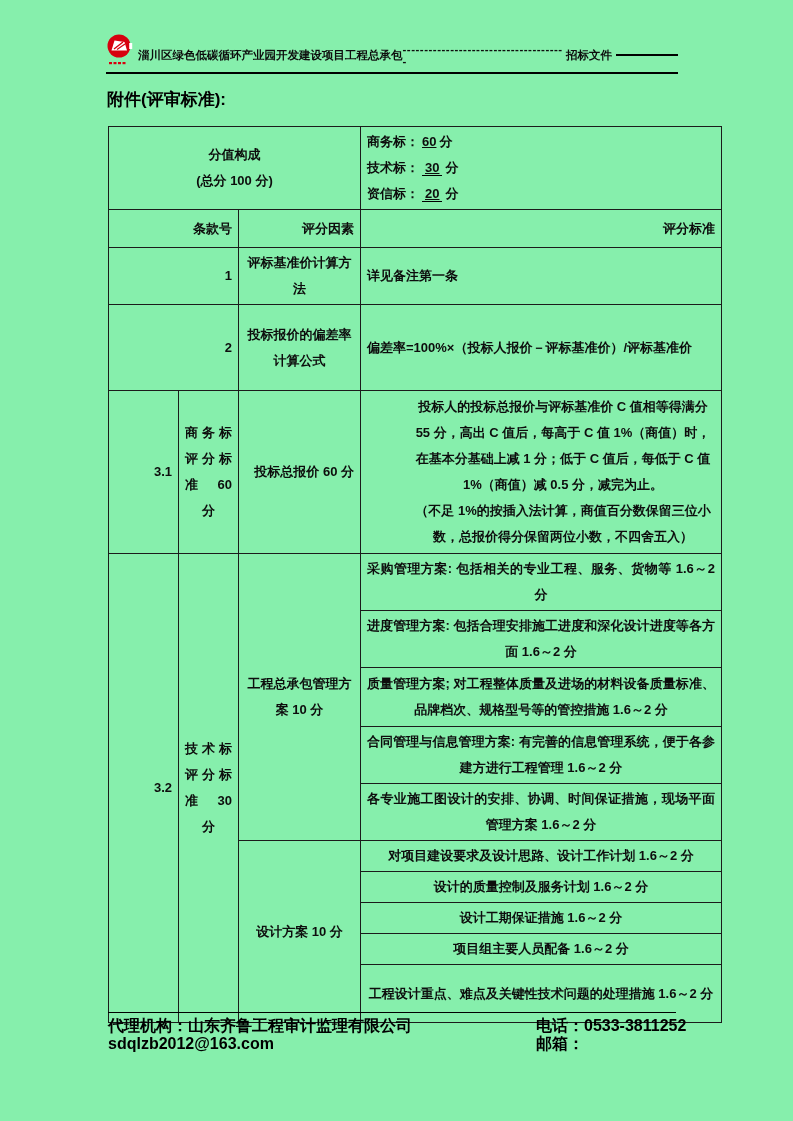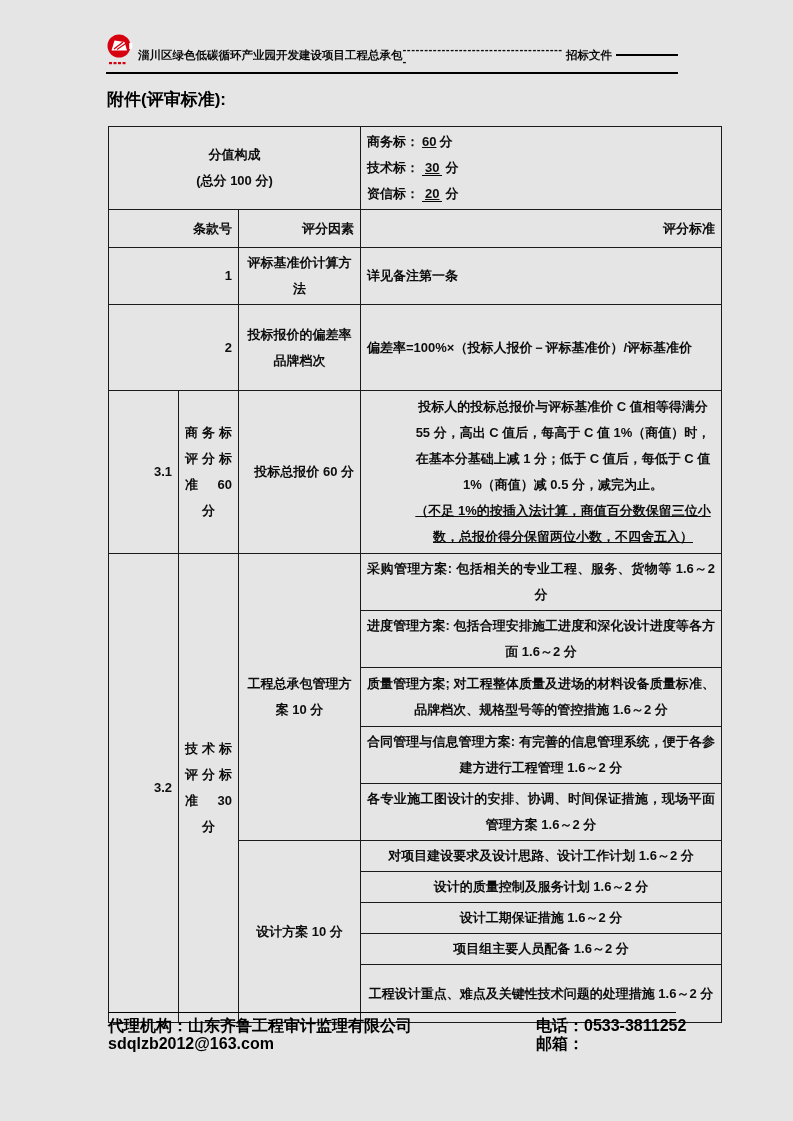--- a/index.html
+++ b/index.html
@@ -7,7 +7,7 @@
   .page {
     position:relative;
     width:793px; height:1121px;
-    background:#e5e5e5;
+    background:#86efac;
     font-family:"Liberation Sans","DejaVu Sans",sans-serif;
     font-weight:700;
     color:#0d0d0d;

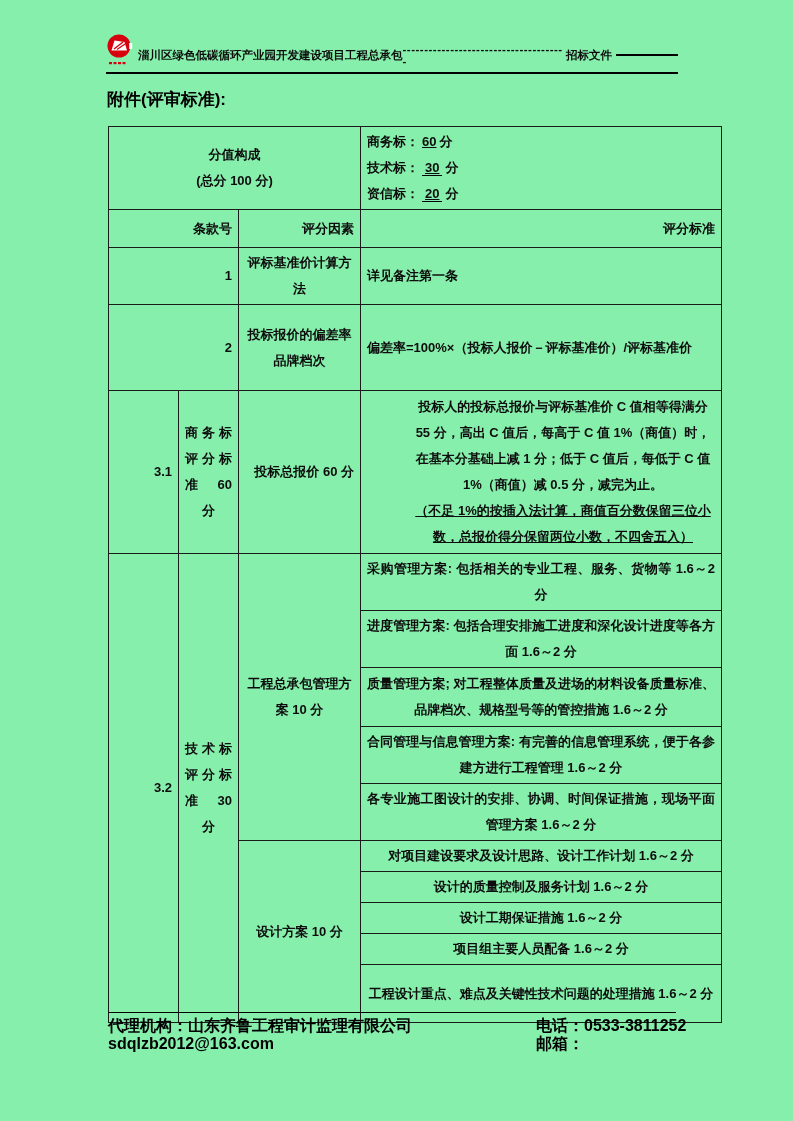--- a/index.html
+++ b/index.html
@@ -150,7 +150,7 @@
       <td colspan="2" class="ctr">2</td>
       <td class="cc pad-lg">
         <div>投标报价的偏差率</div>
-        <div>品牌档次</div>
+        <div>计算公式</div>
       </td>
       <td class="lft">偏差率=100%×（投标人报价－评标基准价）/评标基准价</td>
     </tr>

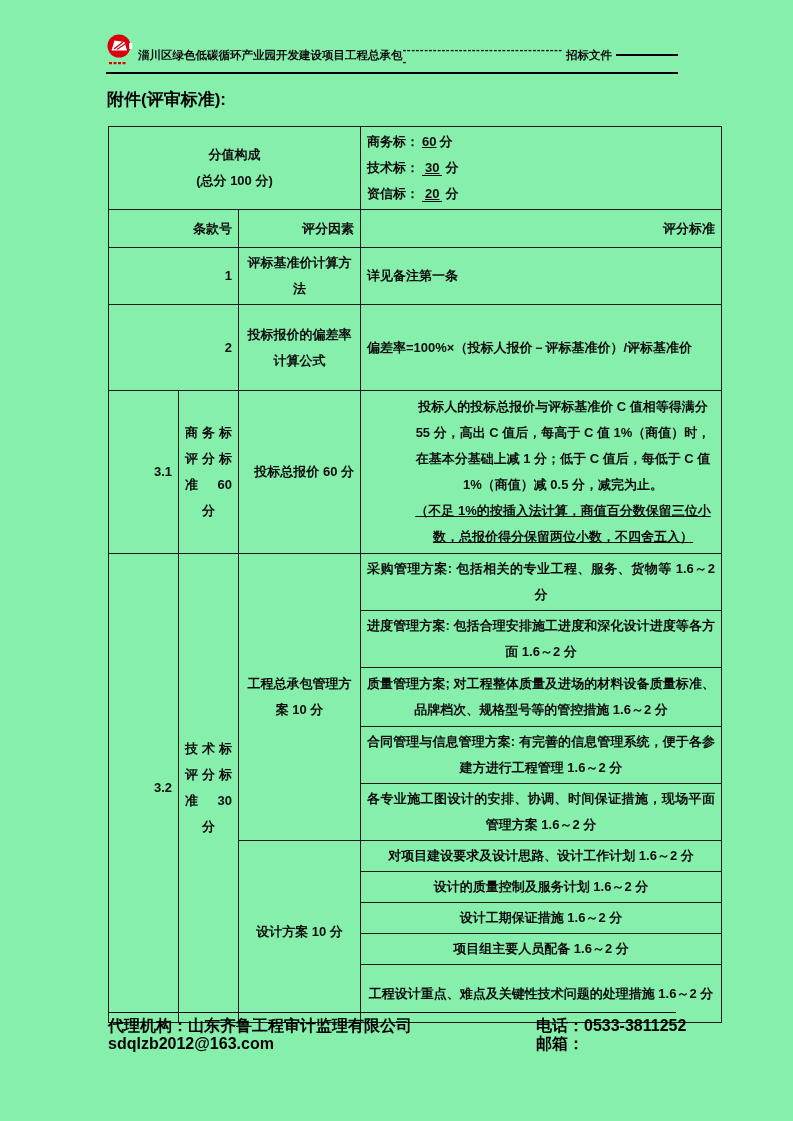--- a/index.html
+++ b/index.html
@@ -72,7 +72,7 @@
   .comp-unit { margin-left:3px; }
 
   .std-p { text-align:center;margin-left:44px; }
-  .std-p + .std-p { margin-top:0px;text-decoration:underline; }
+  .std-p + .std-p { margin-top:0px; }
 
   
   .ftr {

